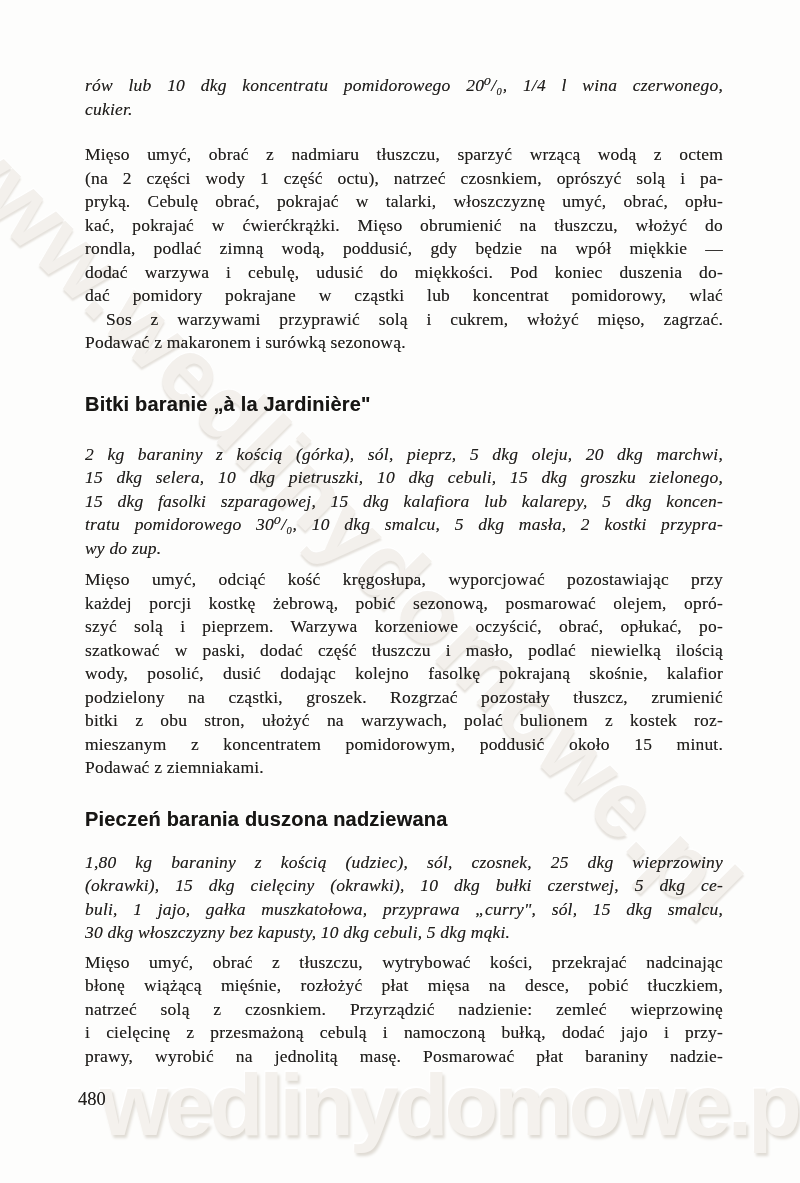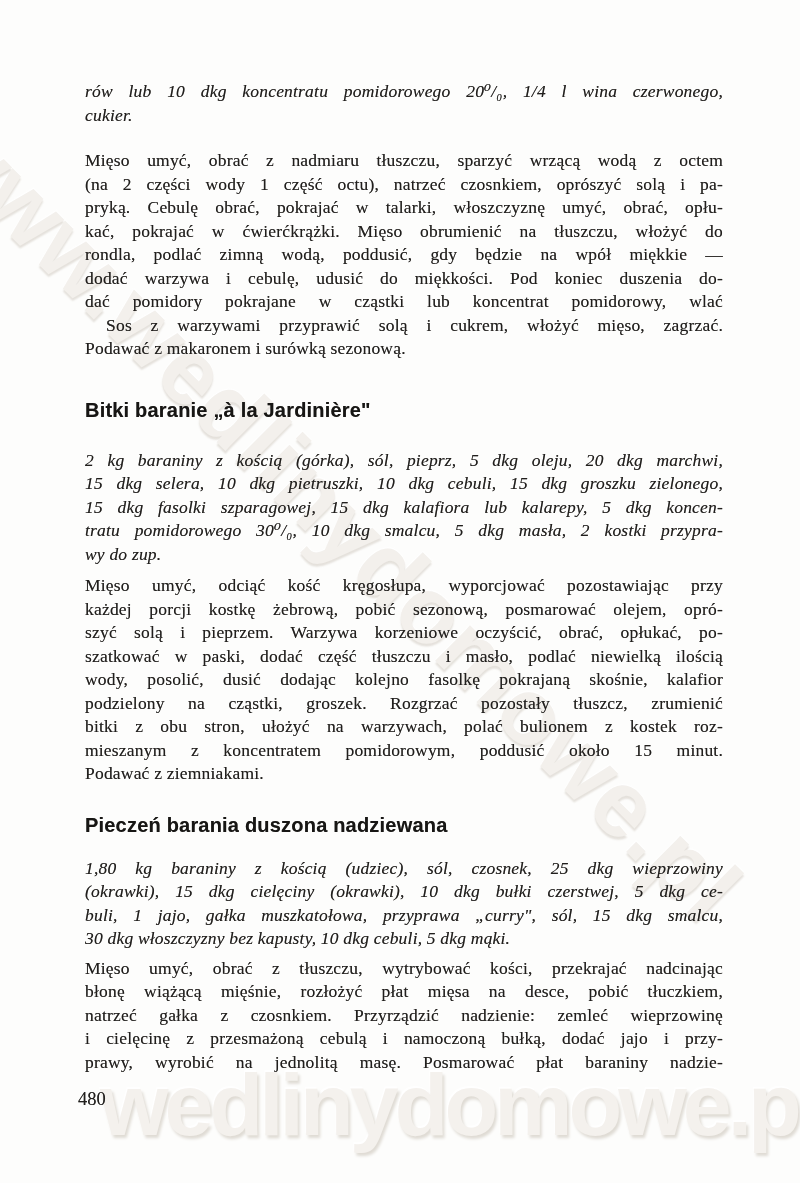--- a/index.html
+++ b/index.html
@@ -29,7 +29,7 @@
     text-shadow:2px 3px 3px #dfdbd4, -1px -2px 1px #ffffff;
   }
   
-  .content { position:absolute; left:85px; top:80px; width:638px; z-index:1; }
+  .content { position:absolute; left:85px; top:74px; width:638px; z-index:1; }
   .line {
     font-size:17.5px; line-height:23.5px;
     text-align:justify; text-align-last:justify;

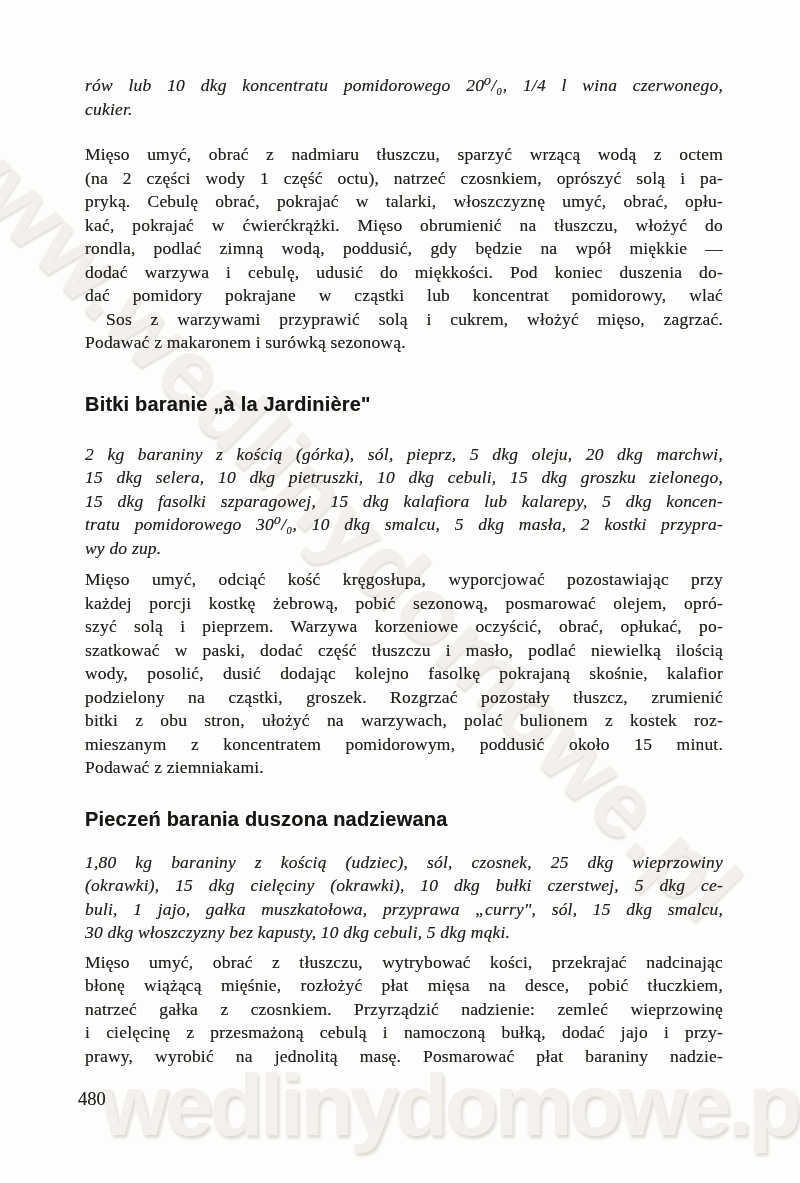--- a/index.html
+++ b/index.html
@@ -121,7 +121,7 @@
     <div id="method-2">
       <div class="line">Mięso umyć, obrać z tłuszczu, wytrybować kości, przekrajać nadcinając</div>
       <div class="line">błonę wiążącą mięśnie, rozłożyć płat mięsa na desce, pobić tłuczkiem,</div>
-      <div class="line">natrzeć gałka z czosnkiem. Przyrządzić nadzienie: zemleć wieprzowinę</div>
+      <div class="line">natrzeć solą z czosnkiem. Przyrządzić nadzienie: zemleć wieprzowinę</div>
       <div class="line">i cielęcinę z przesmażoną cebulą i namoczoną bułką, dodać jajo i przy-</div>
       <div class="line">prawy, wyrobić na jednolitą masę. Posmarować płat baraniny nadzie-</div>
     </div>

